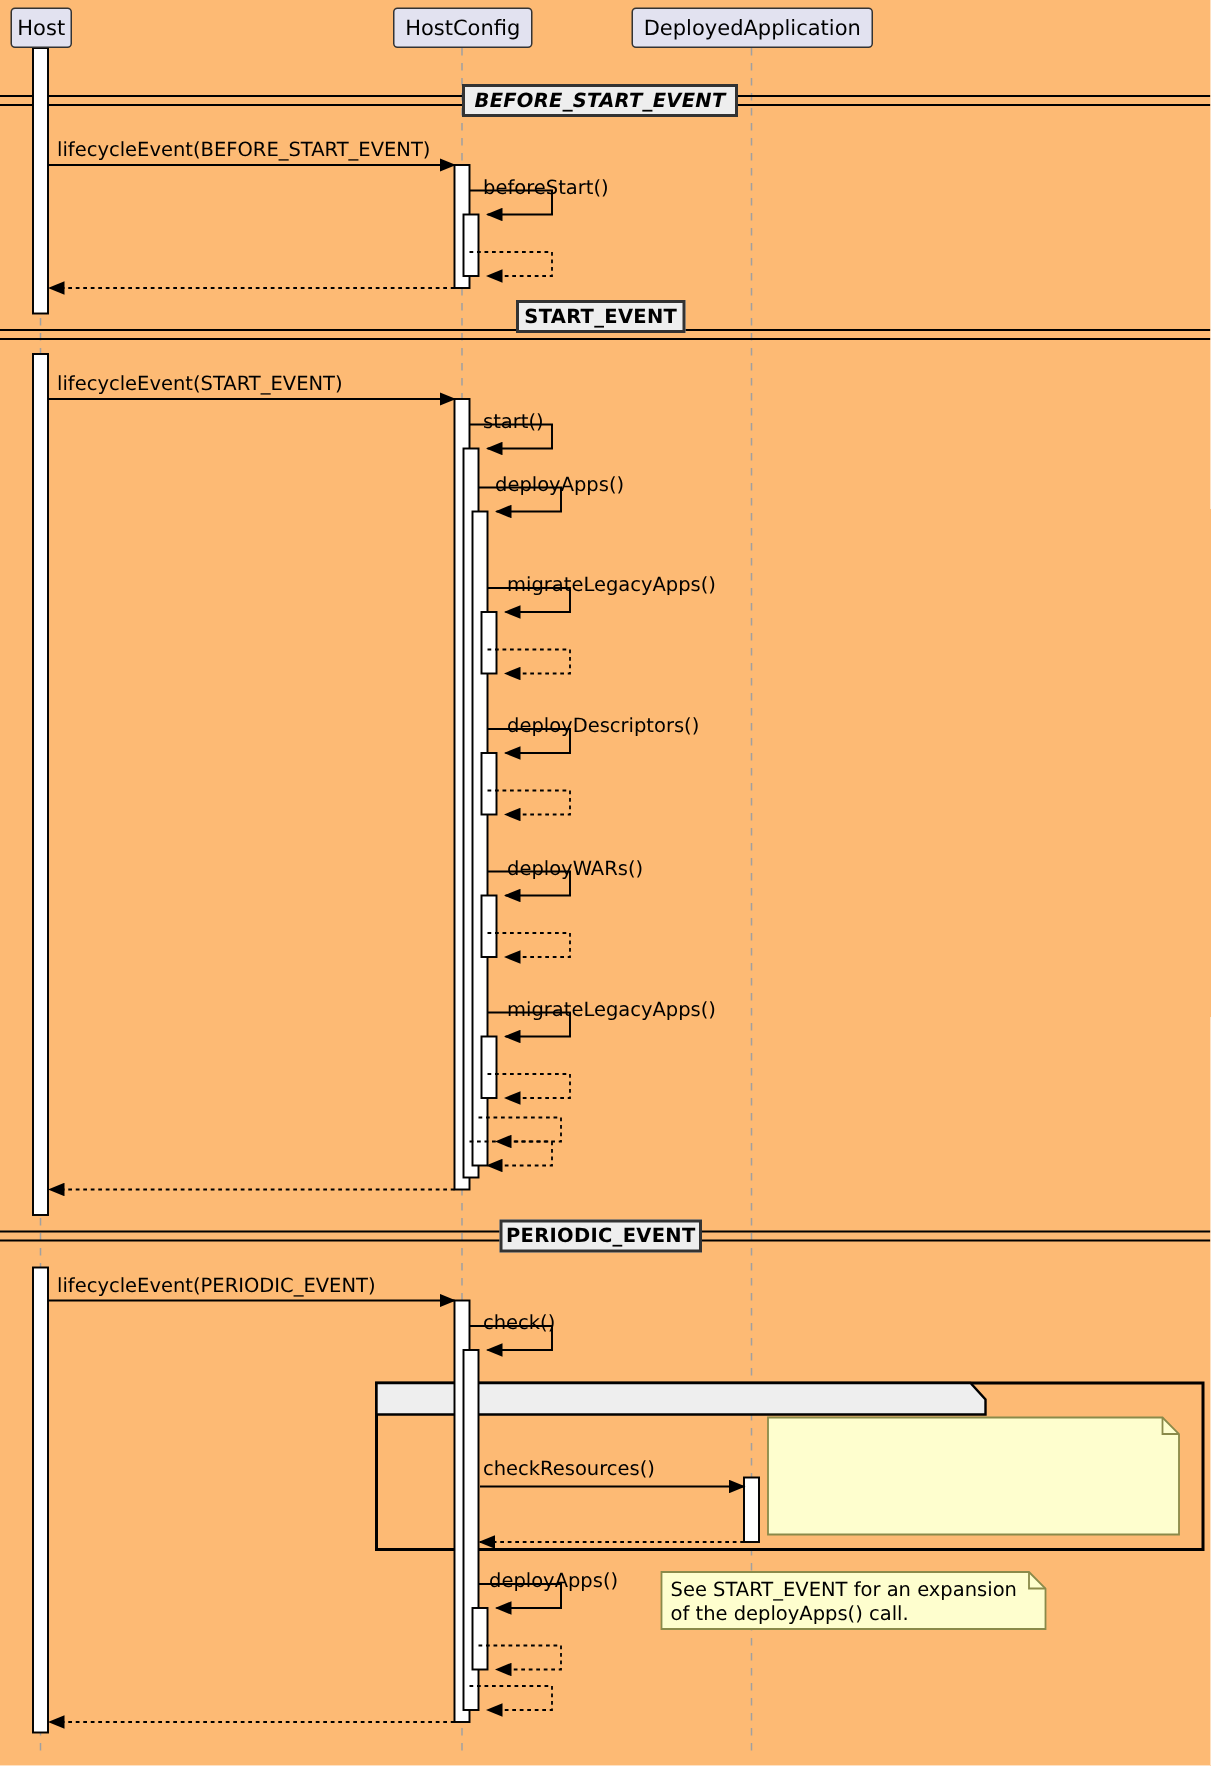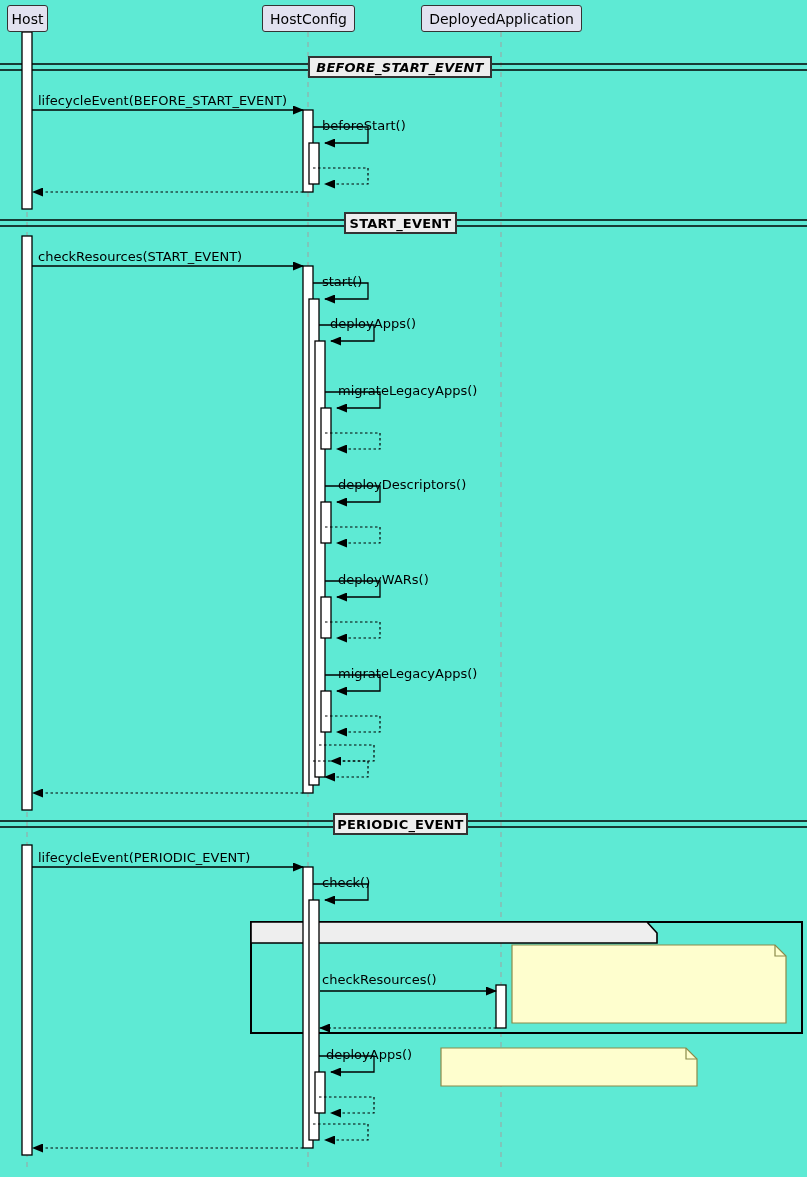--- a/index.html
+++ b/index.html
@@ -16,7 +16,7 @@
     width: 807px;
     height: 1177px;
     overflow: hidden;
-    background: #5eead4;
+    background: #fdba74;
   }
   #diagram svg {
     position: absolute;

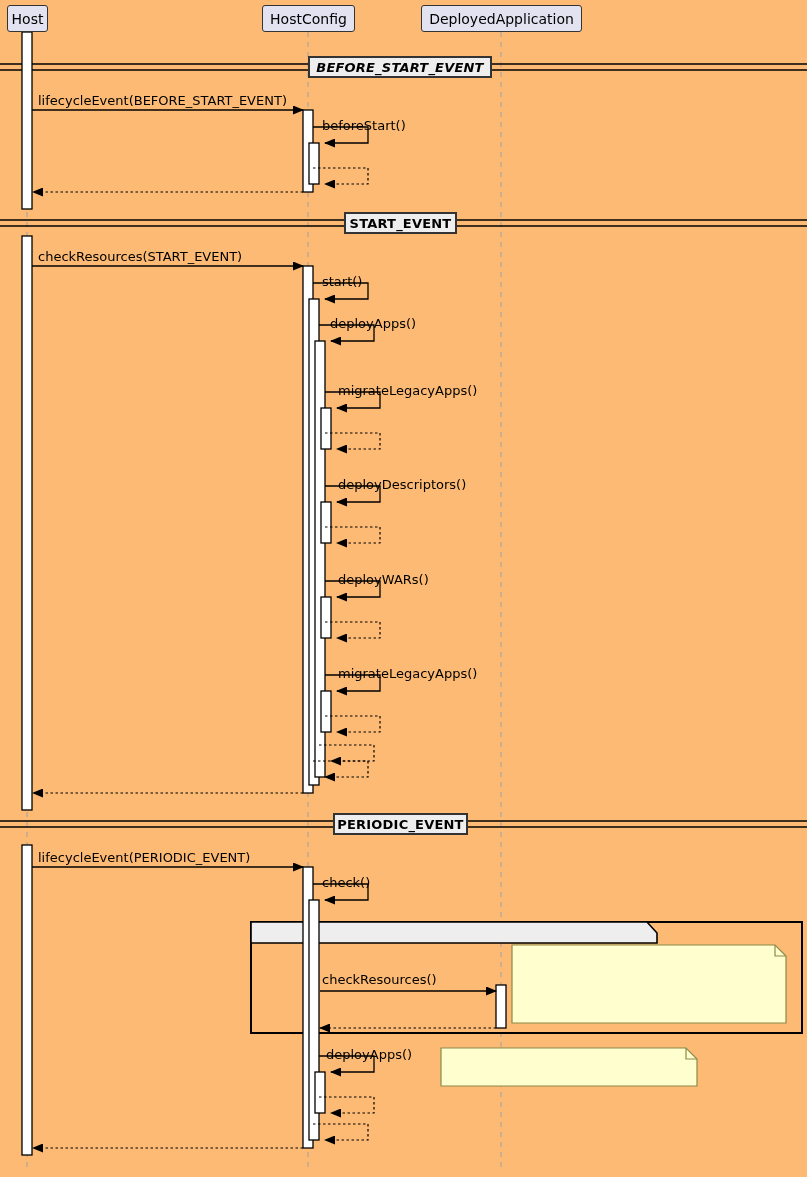--- a/index.html
+++ b/index.html
@@ -169,7 +169,7 @@
   <div class="divider-label" style="left:308px; top:56px; width:184px;font-style:italic;">
     <span>BEFORE_START_EVENT</span>
   </div>
-  <div class="divider-label" style="left:344px; top:212px; width:113px;">
+  <div class="divider-label" style="left:344px; top:200px; width:113px;">
     <span>START_EVENT</span>
   </div>
   <div class="divider-label" style="left:333px; top:813px; width:135px;">

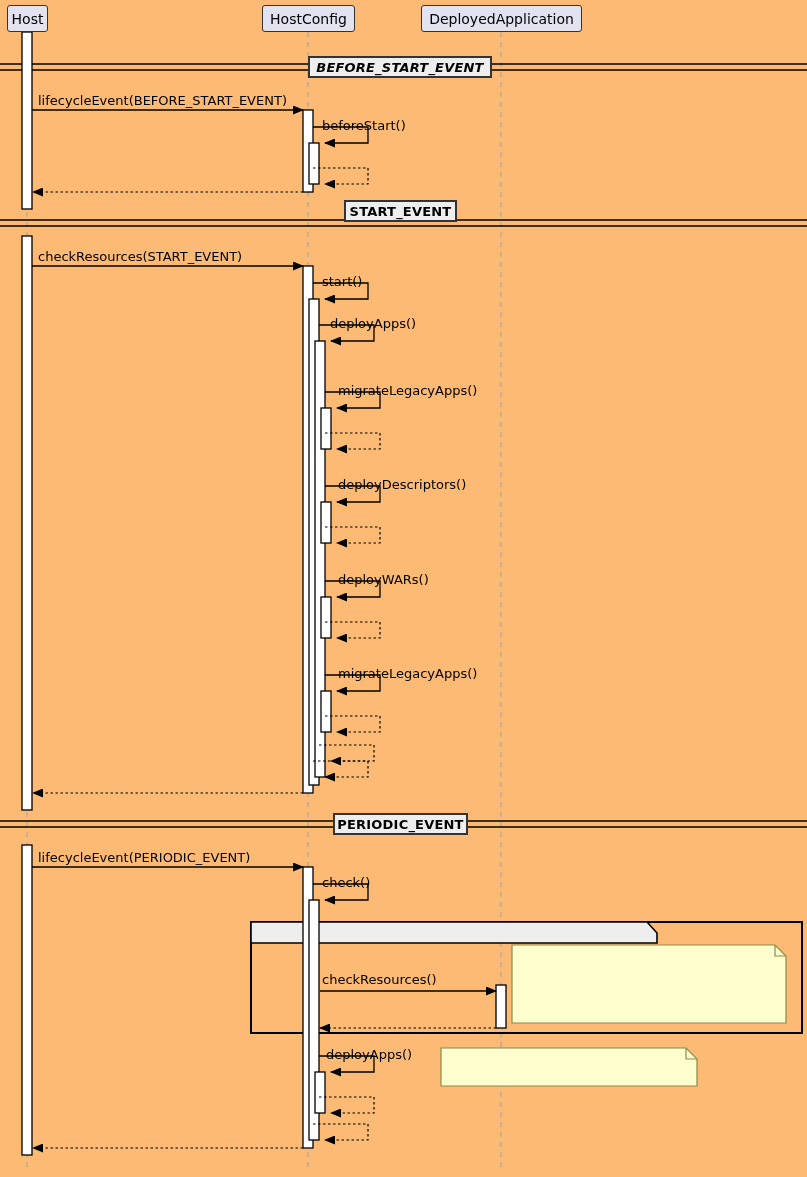--- a/index.html
+++ b/index.html
@@ -178,7 +178,7 @@
 
   <div class="msg-label" style="left:38px; top:94px;">lifecycleEvent(BEFORE_START_EVENT)</div>
   <div class="msg-label" style="left:322px; top:119px;">beforeStart()</div>
-  <div class="msg-label" style="left:38px; top:250px;">checkResources(START_EVENT)</div>
+  <div class="msg-label" style="left:38px; top:250px;">lifecycleEvent(START_EVENT)</div>
   <div class="msg-label" style="left:322px; top:275px;">start()</div>
   <div class="msg-label" style="left:330px; top:317px;">deployApps()</div>
   <div class="msg-label" style="left:338px; top:384px;">migrateLegacyApps()</div>

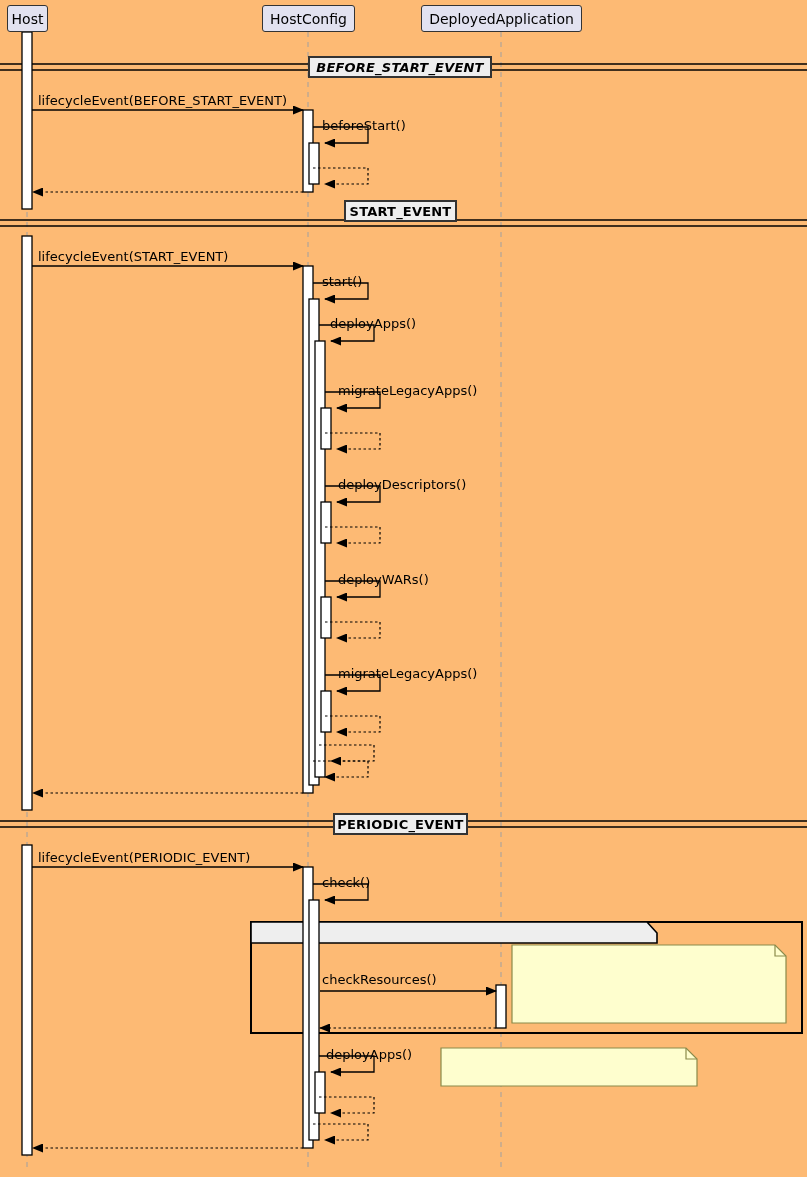--- a/index.html
+++ b/index.html
@@ -191,6 +191,8 @@
   <div class="msg-label" style="left:326px; top:1048px;">deployApps()</div>
 
 
+  <div class="note-text" style="left:447px; top:1053px;">See START_EVENT for an expansion
+of the deployApps() call.</div>
 
 </div>
 

